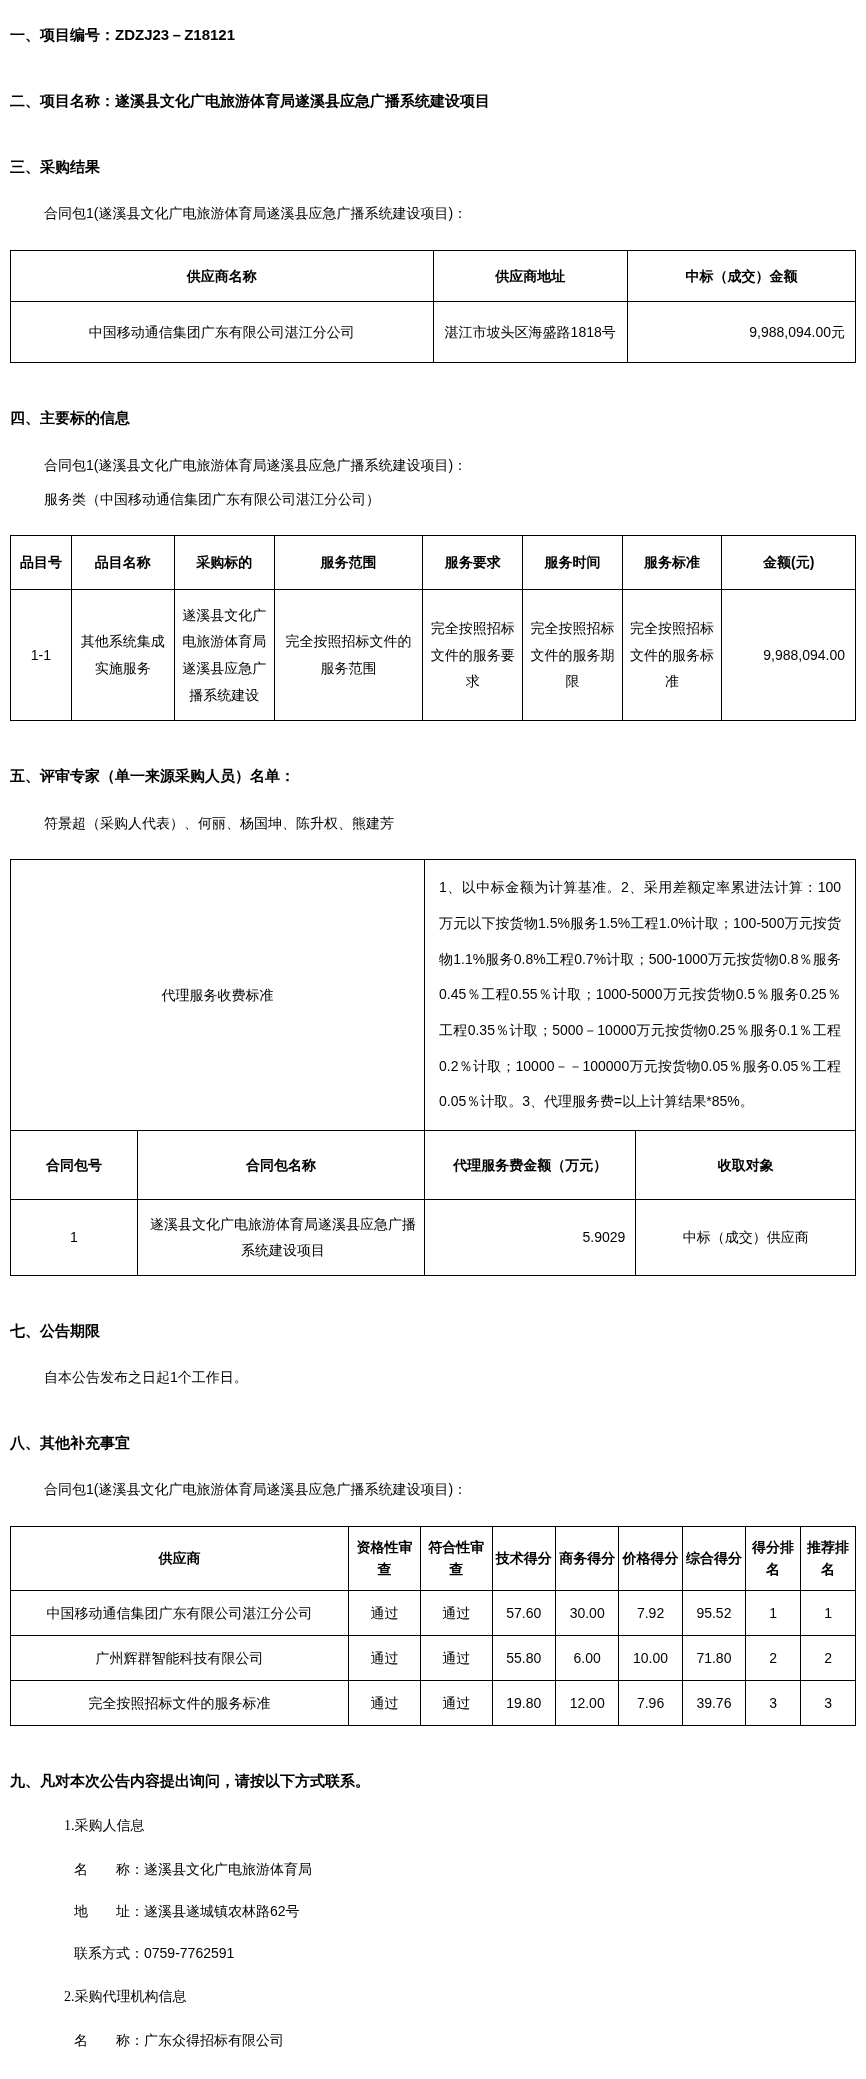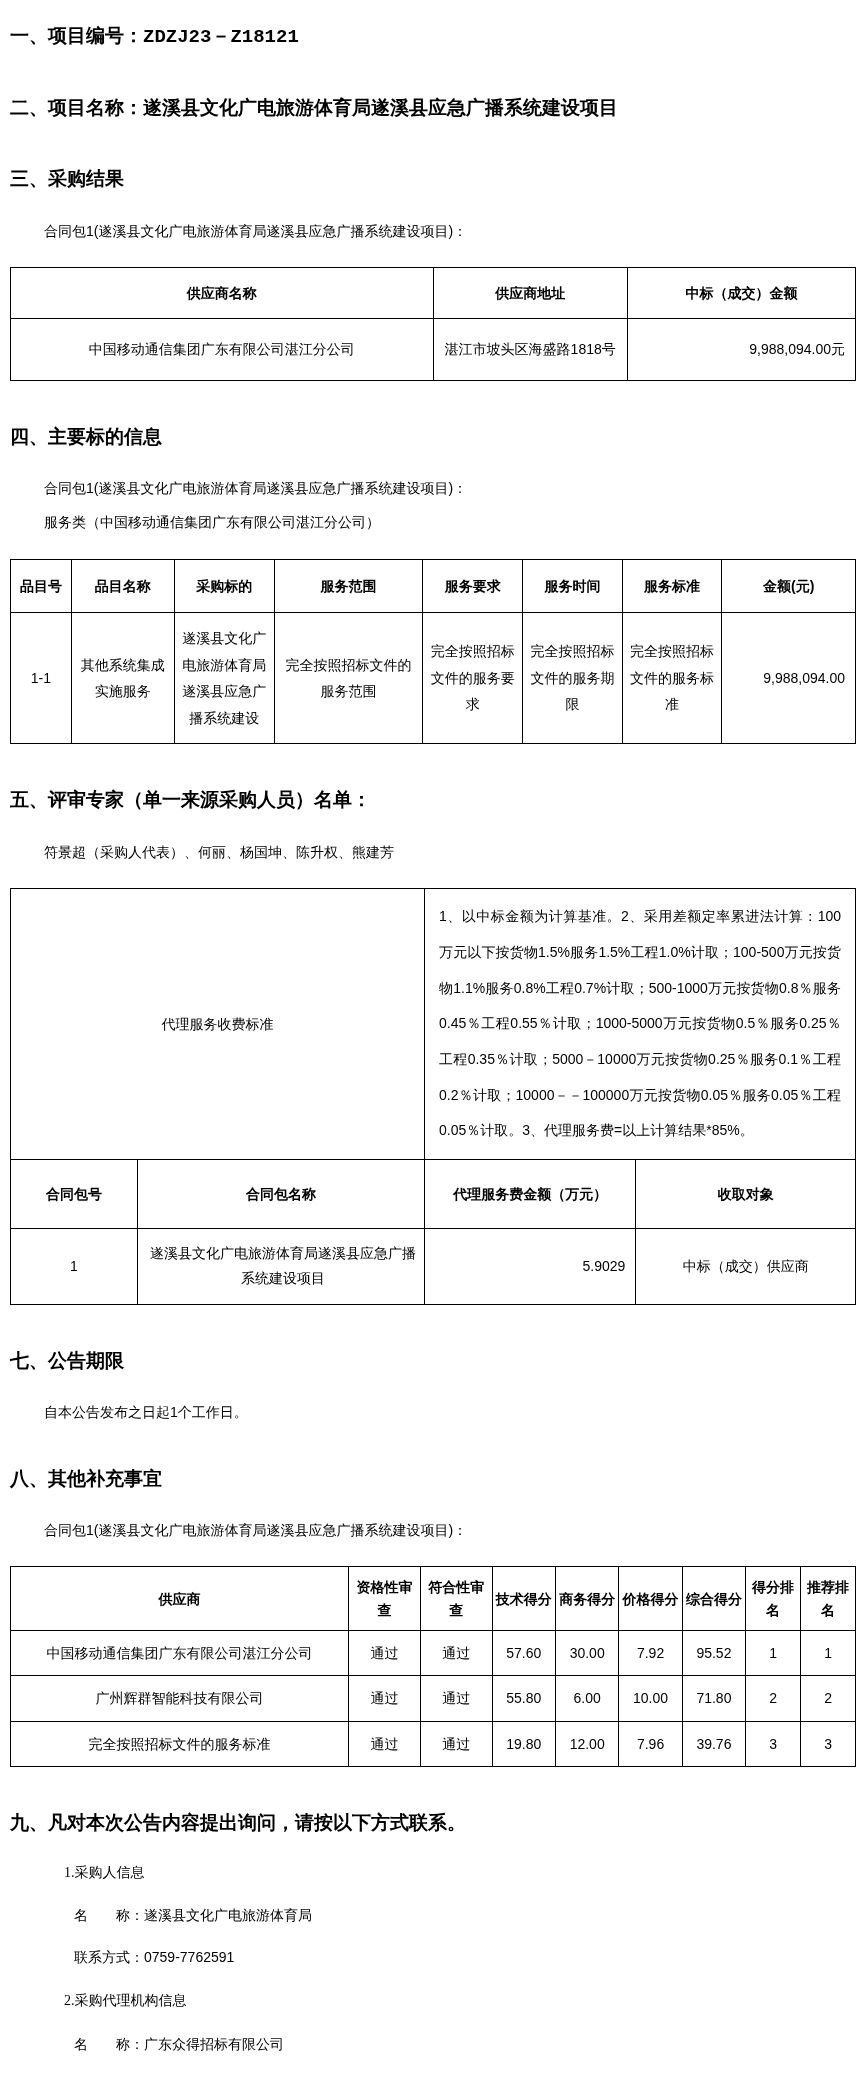--- a/index.html
+++ b/index.html
@@ -13,9 +13,8 @@
   .doc{padding:14px 10px 36px 10px;}
   .sec-heading{
     font-weight:700;
-    font-size:19px;
+    font-size:15px;
     margin:44px 0 0 0;
-    font-family:Liberation Mono, monospace;
   }
   .sec-heading.first{margin-top:10px;}
   .para{margin:26px 0 0 34px;}

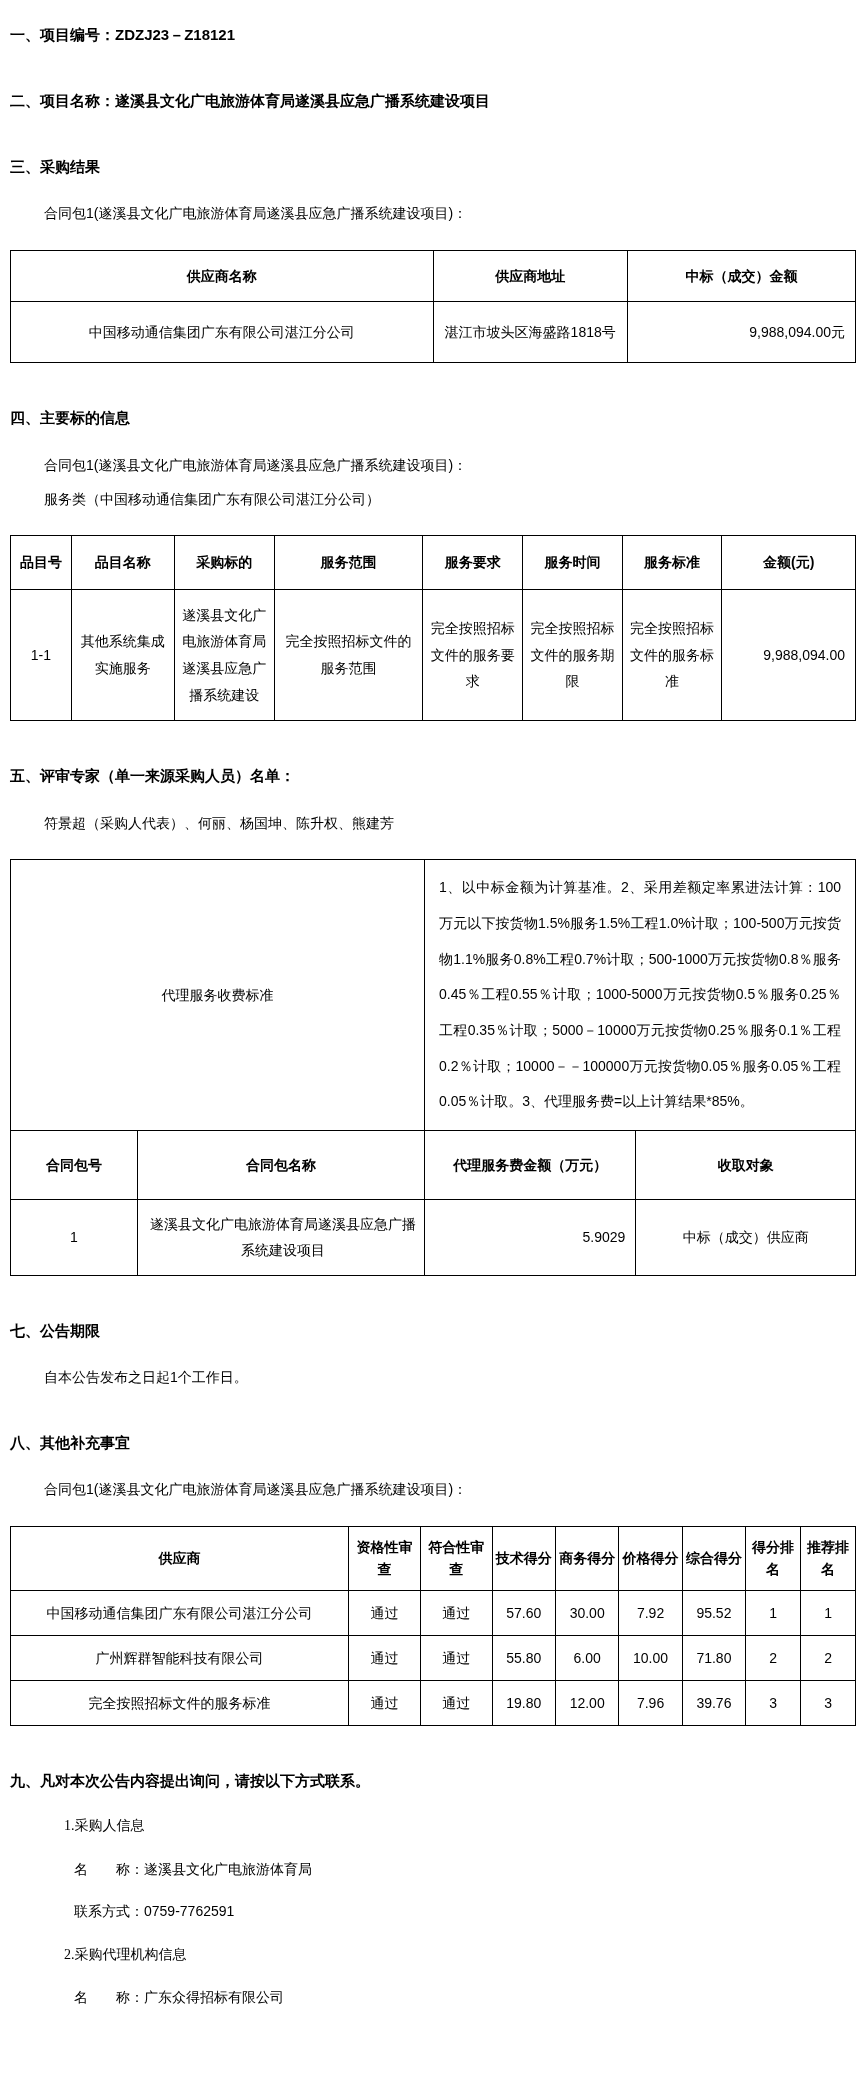--- a/index.html
+++ b/index.html
@@ -224,6 +224,7 @@
 
   <div class="contact-sub">1.采购人信息</div>
   <div class="contact-line">名　　称：遂溪县文化广电旅游体育局</div>
+  <div class="contact-line">地　　址：遂溪县遂城镇农林路62号</div>
   <div class="contact-line">联系方式：0759-7762591</div>
 
   <div class="contact-sub">2.采购代理机构信息</div>

